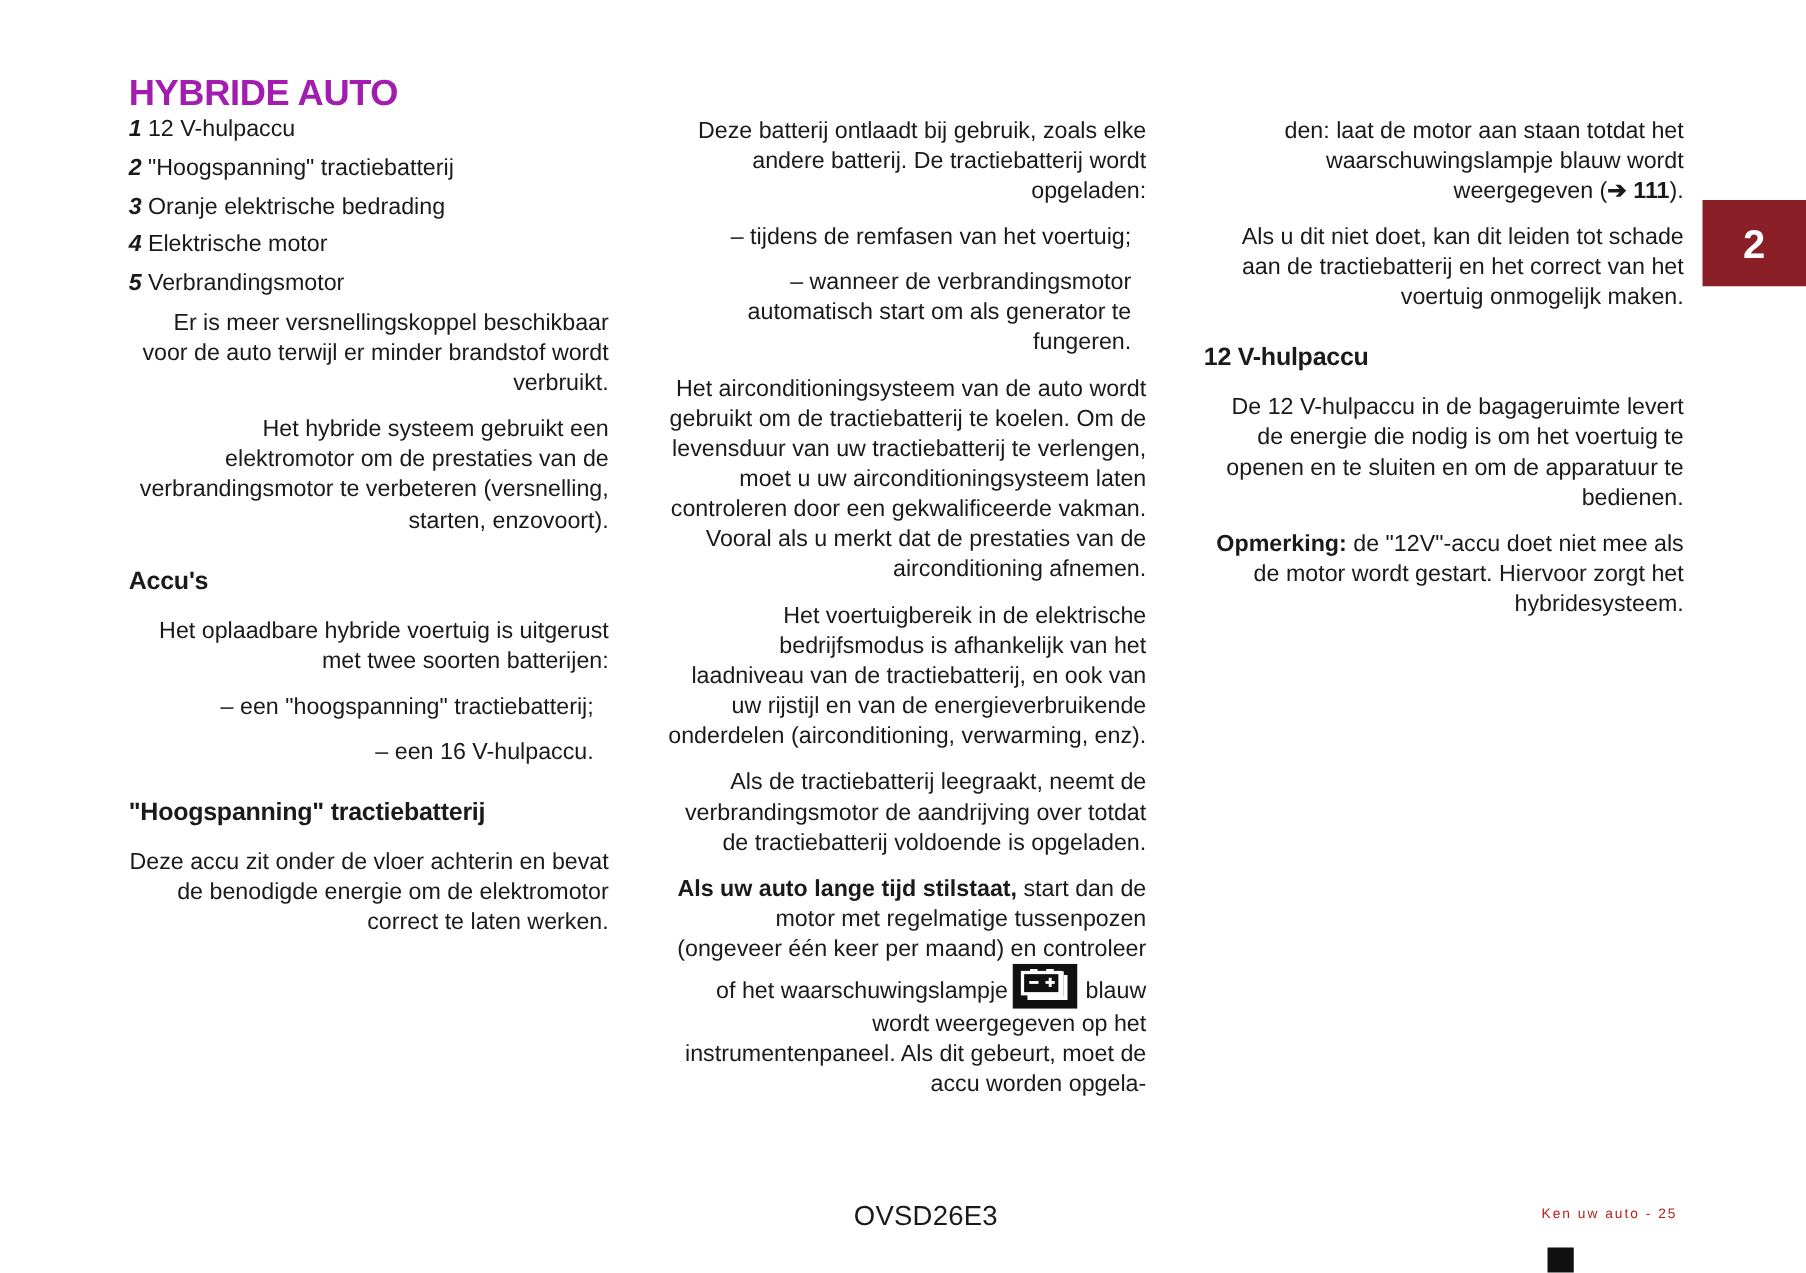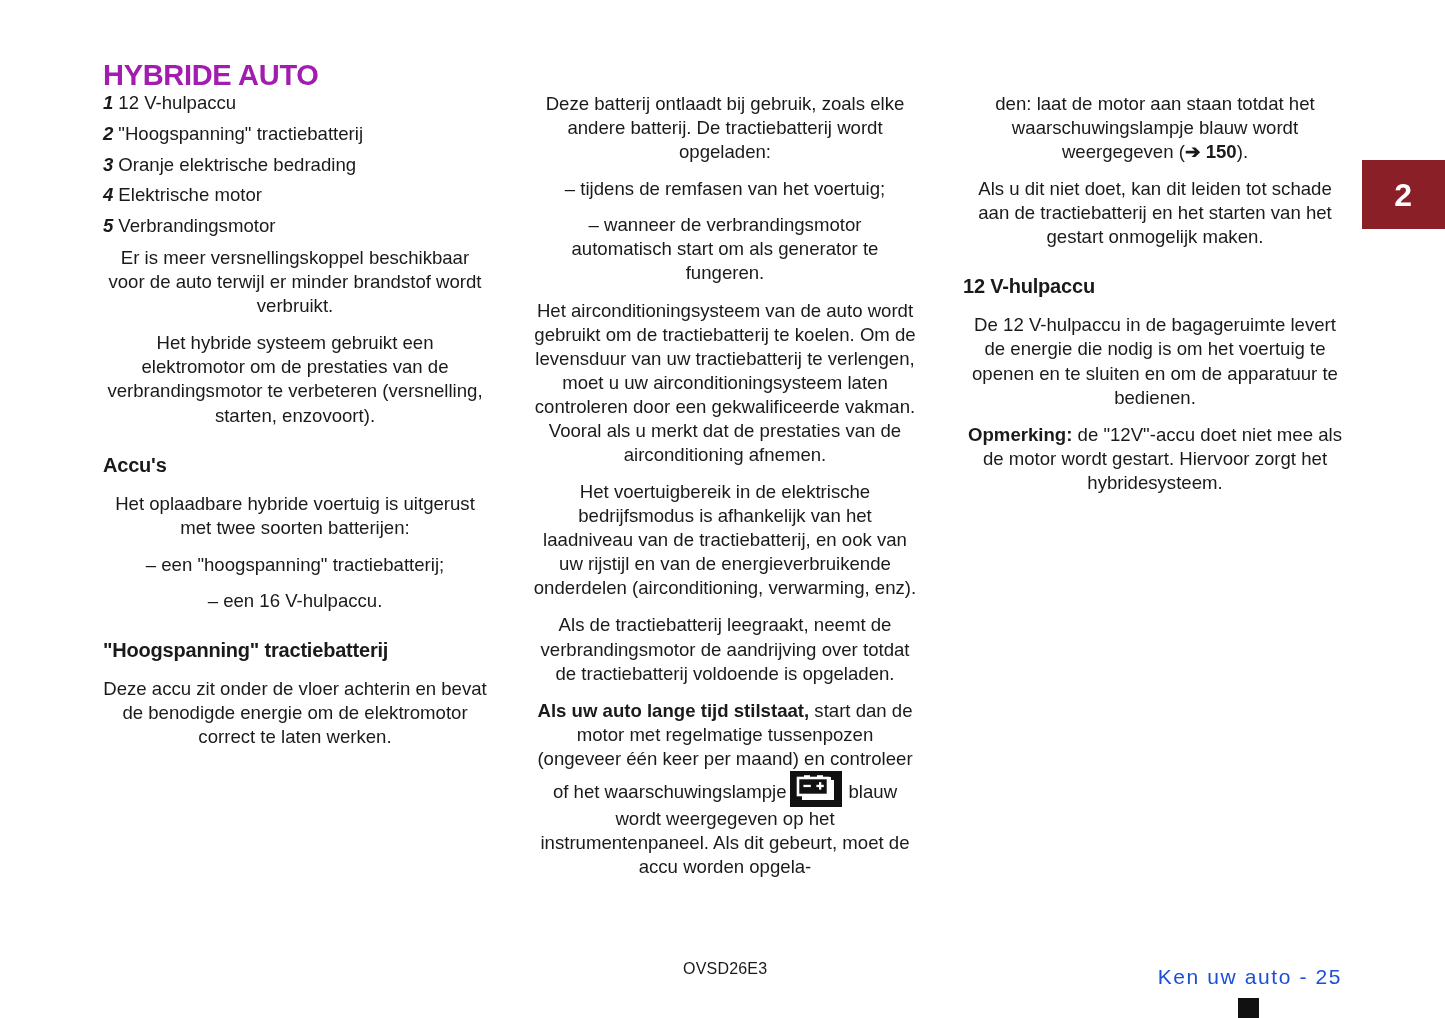--- a/index.html
+++ b/index.html
@@ -68,7 +68,7 @@
 
   p {
     margin: 0 0 13px 0;
-    text-align: center;
+    text-align: right;
   }
 
   

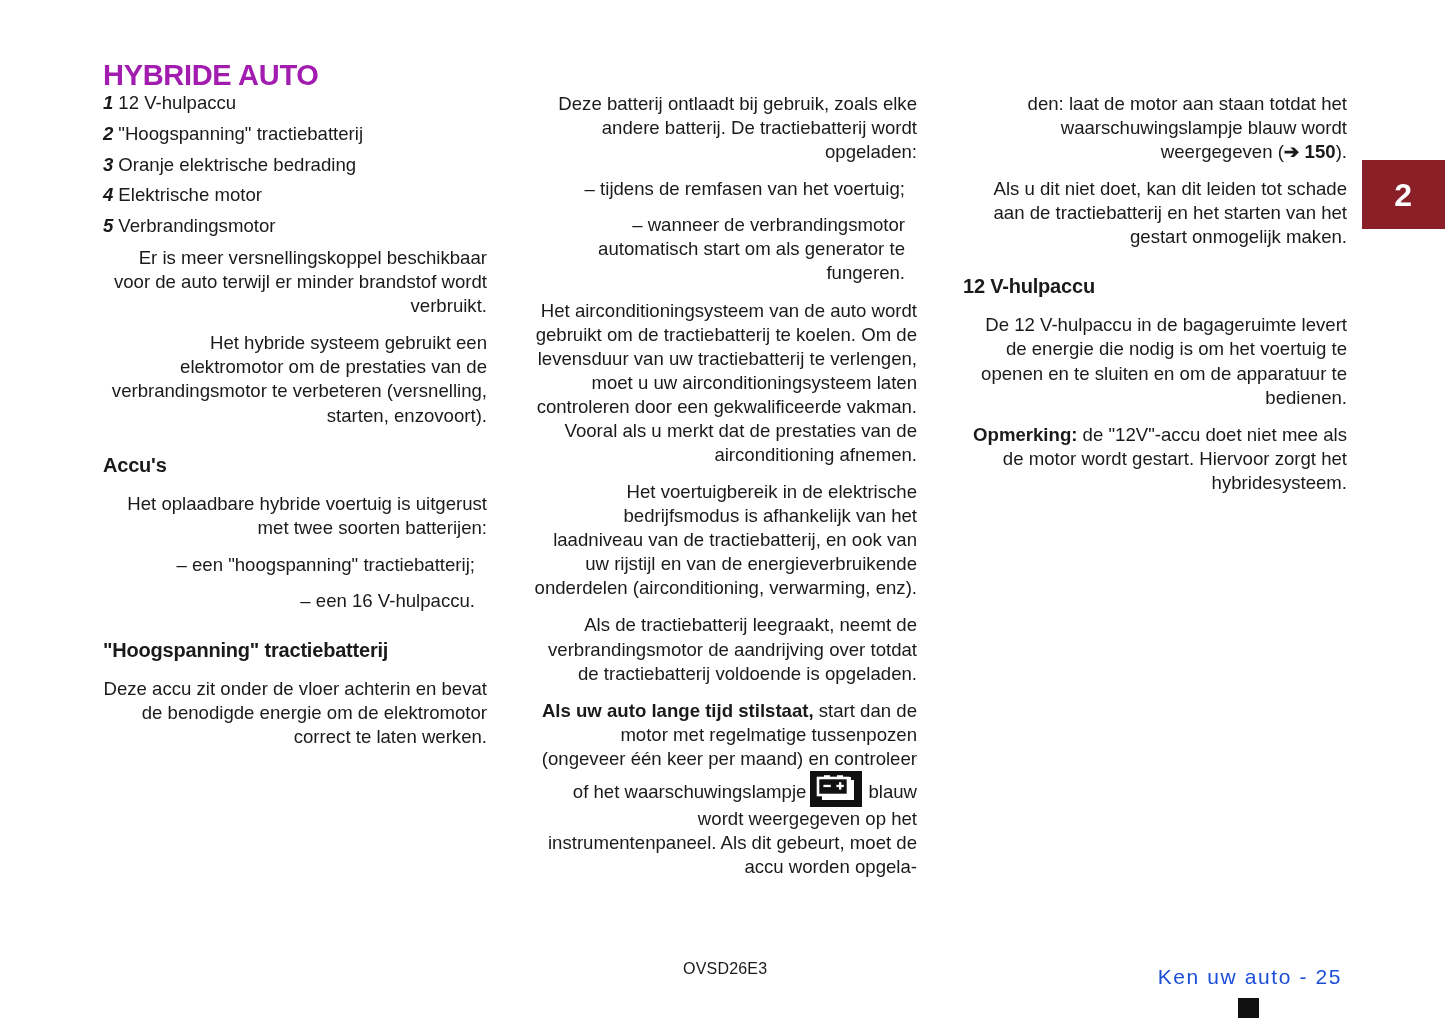--- a/index.html
+++ b/index.html
@@ -214,7 +214,7 @@
 
   <div class="col col-3">
 
-    <p><span>den: laat de motor aan staan totdat het waarschuwingslampje blauw wordt weergegeven (</span><span class="b">➔</span><span>&nbsp;</span><span class="b">150</span><span>).</span></p>
+    <p><span>den: laat de motor aan staan totdat het waarschuwingslampje blauw wordt weergegeven (</span><span class="b">➔</span><span>&nbsp;</span><span class="b">111</span><span>).</span></p>
 
     <p>Als u dit niet doet, kan dit leiden tot schade aan de tractiebatterij en het starten van het gestart onmogelijk maken.</p>
 

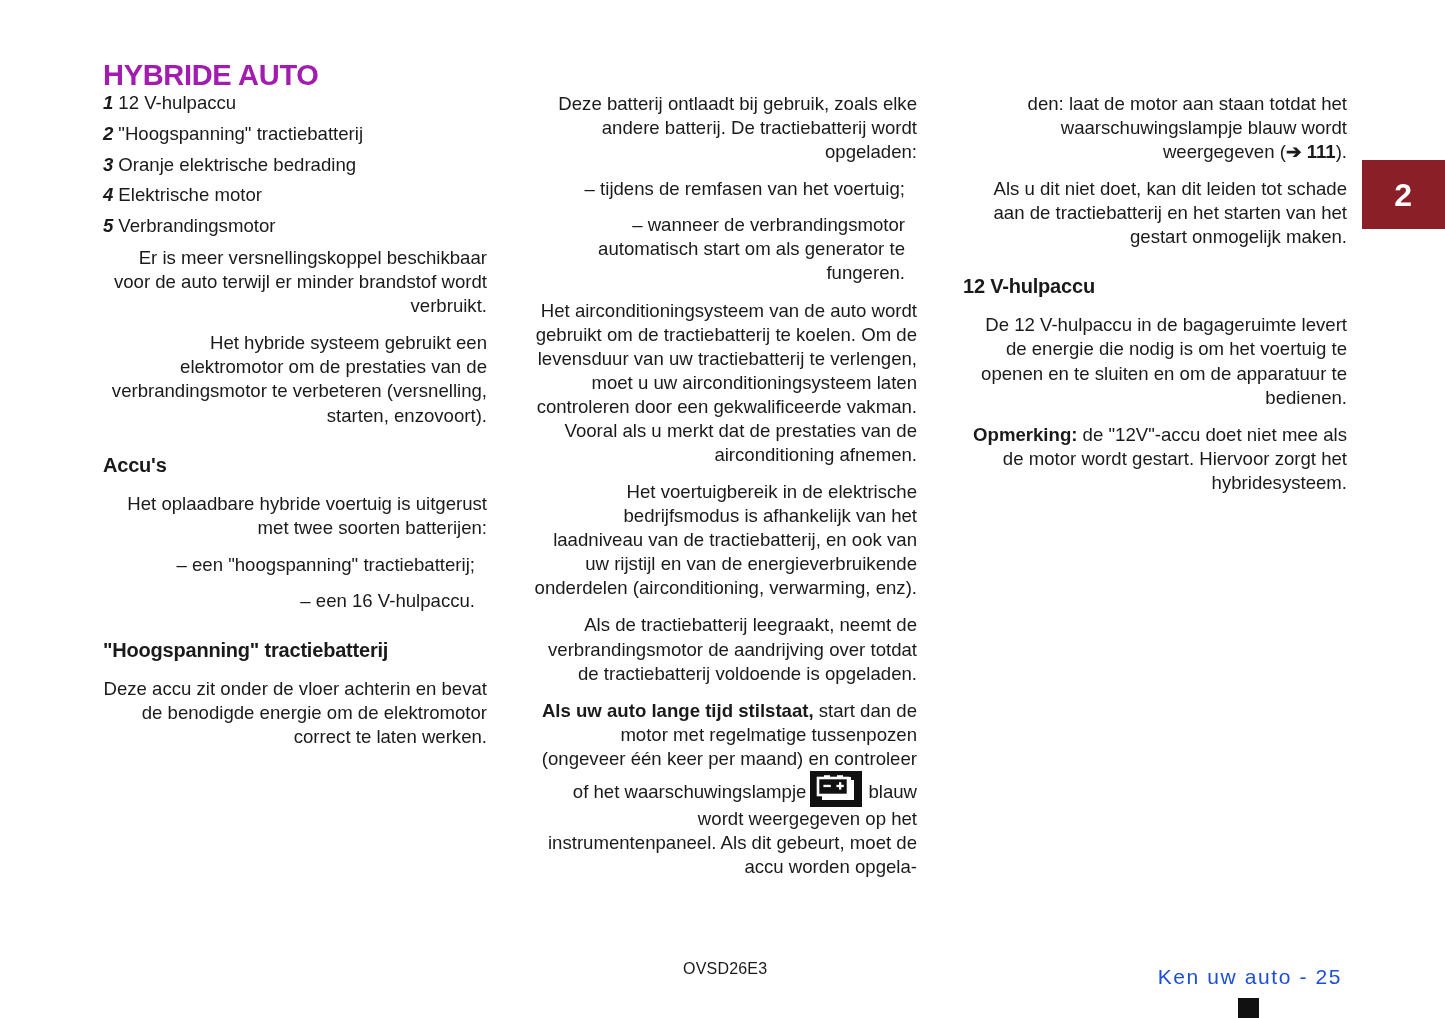--- a/index.html
+++ b/index.html
@@ -216,7 +216,7 @@
 
     <p><span>den: laat de motor aan staan totdat het waarschuwingslampje blauw wordt weergegeven (</span><span class="b">➔</span><span>&nbsp;</span><span class="b">111</span><span>).</span></p>
 
-    <p>Als u dit niet doet, kan dit leiden tot schade aan de tractiebatterij en het starten van het gestart onmogelijk maken.</p>
+    <p>Als u dit niet doet, kan dit leiden tot schade aan de tractiebatterij en het correct van het voertuig onmogelijk maken.</p>
 
     <h2 class="section">12 V-hulpaccu</h2>
 

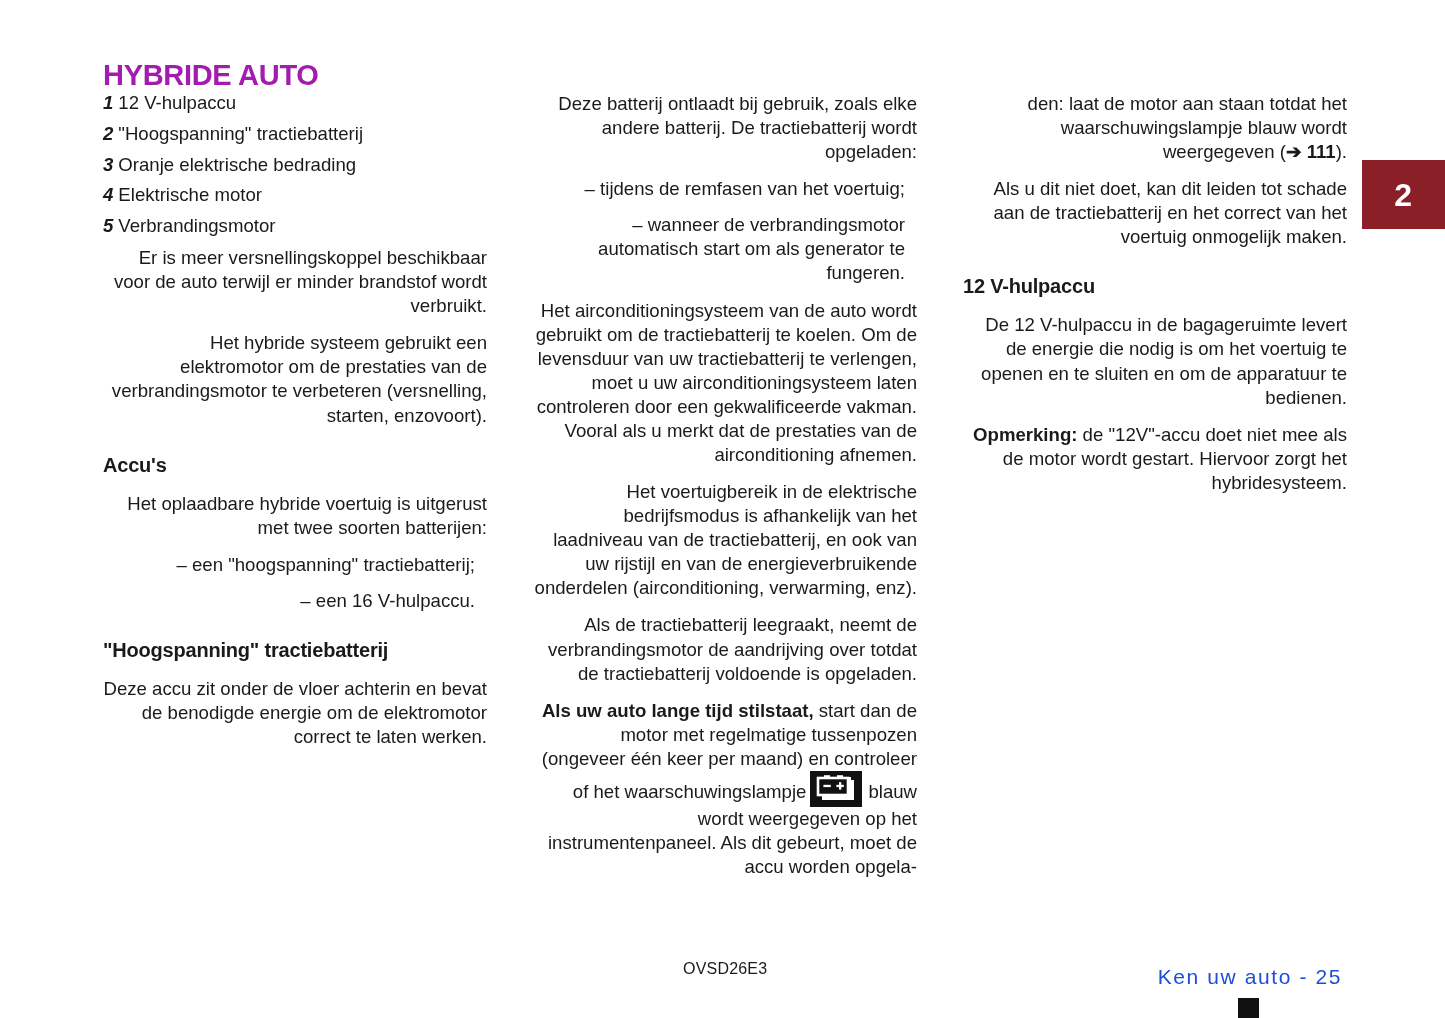--- a/index.html
+++ b/index.html
@@ -113,7 +113,7 @@
     position: absolute;
     left: 683px;
     top: 960px;
-    font-size: 16px;
+    font-size: 22px;
     color: #1a1a1a;
     letter-spacing: 0.2px;
   }

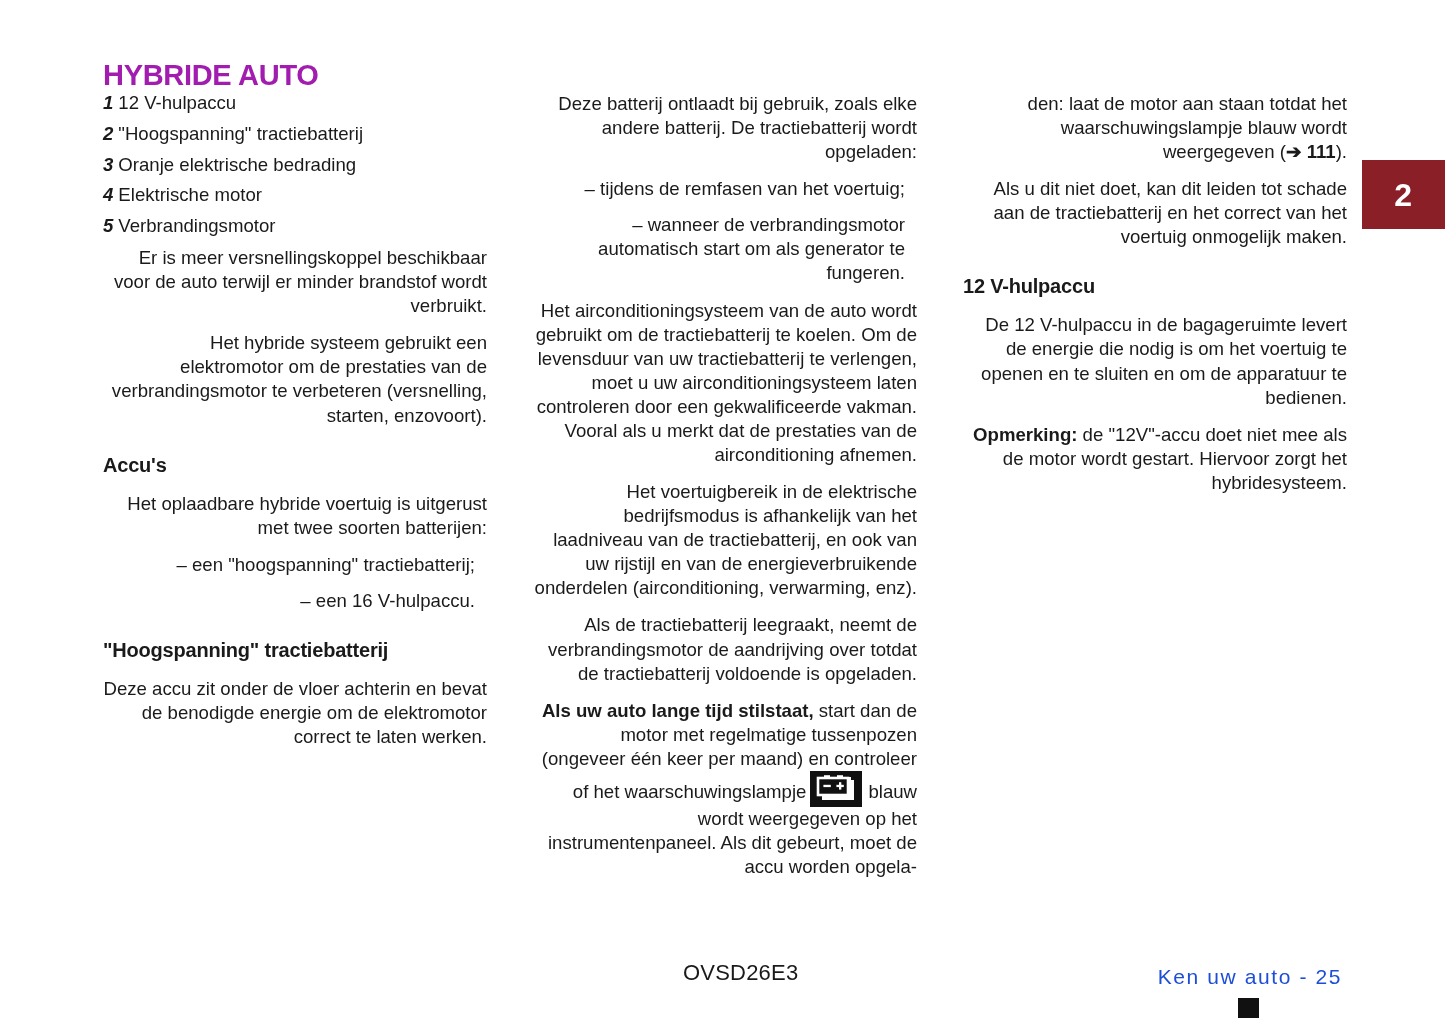--- a/index.html
+++ b/index.html
@@ -121,9 +121,9 @@
     position: absolute;
     right: 103px;
     top: 965px;
-    font-size: 21px;
+    font-size: 11px;
     letter-spacing: 1.6px;
-    color: #1d4ed8;
+    color: #b91c1c;
     white-space: nowrap;
   }
   .footer-mark {

